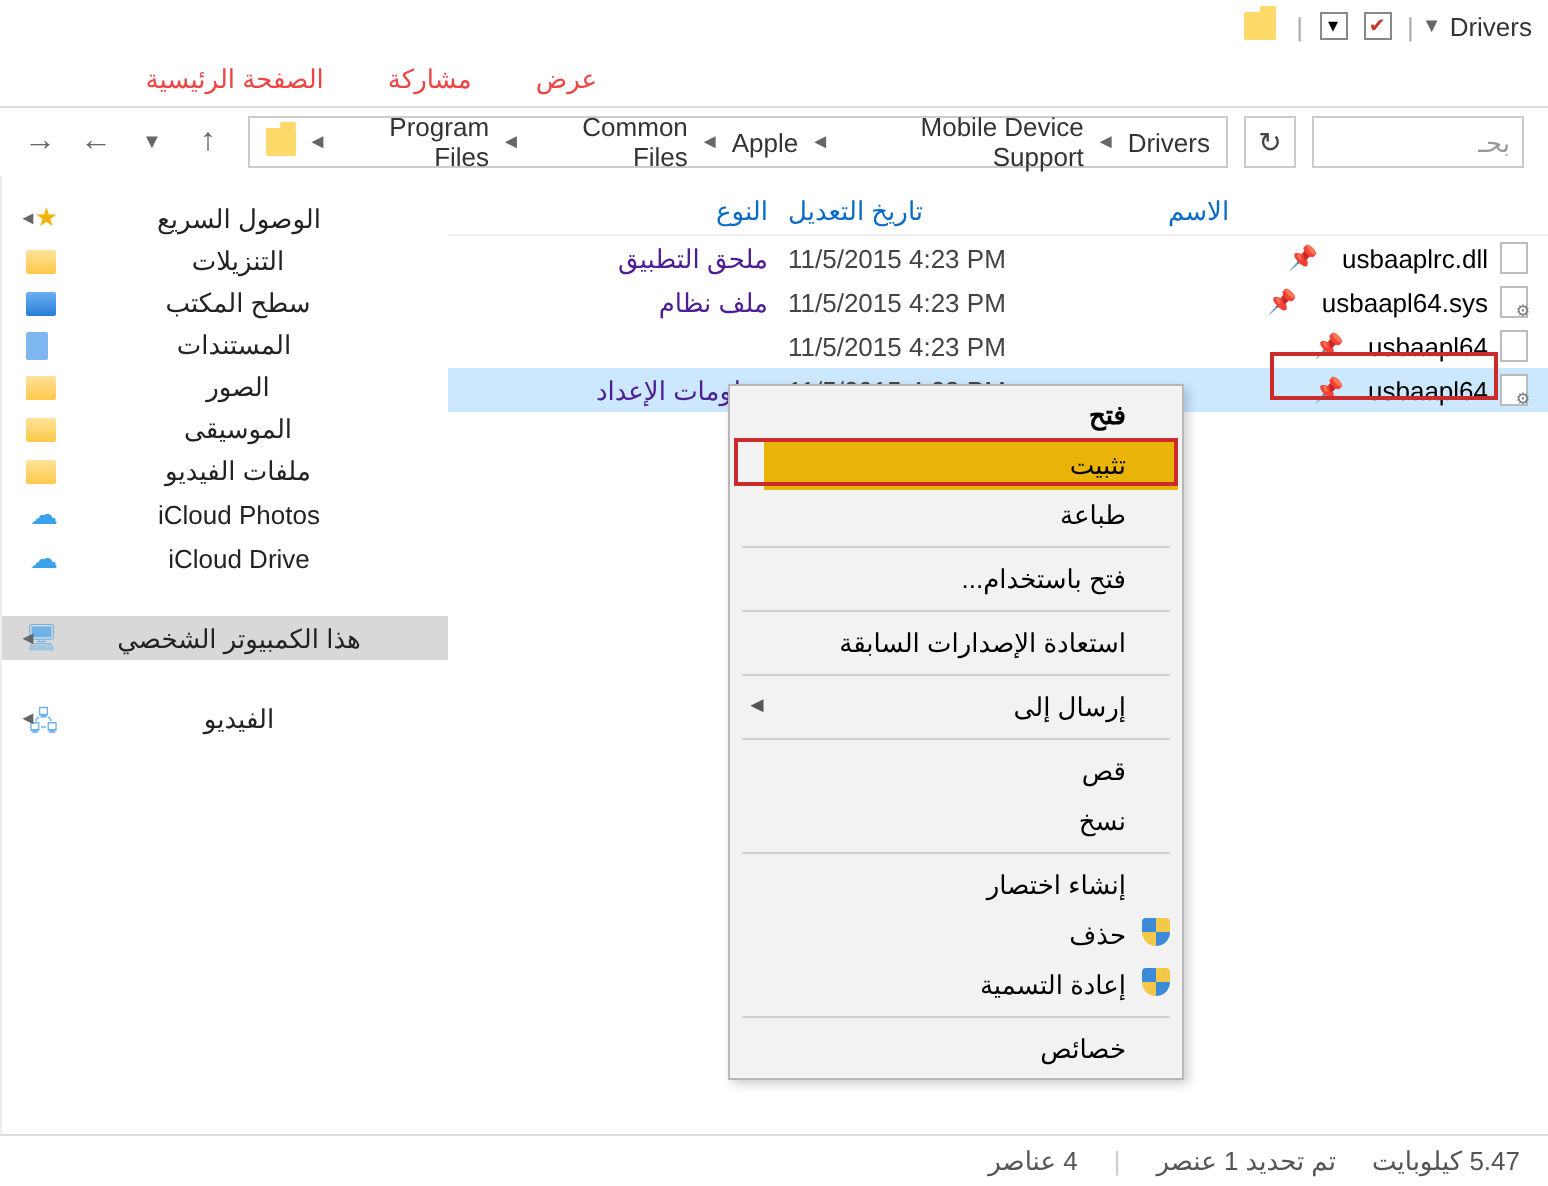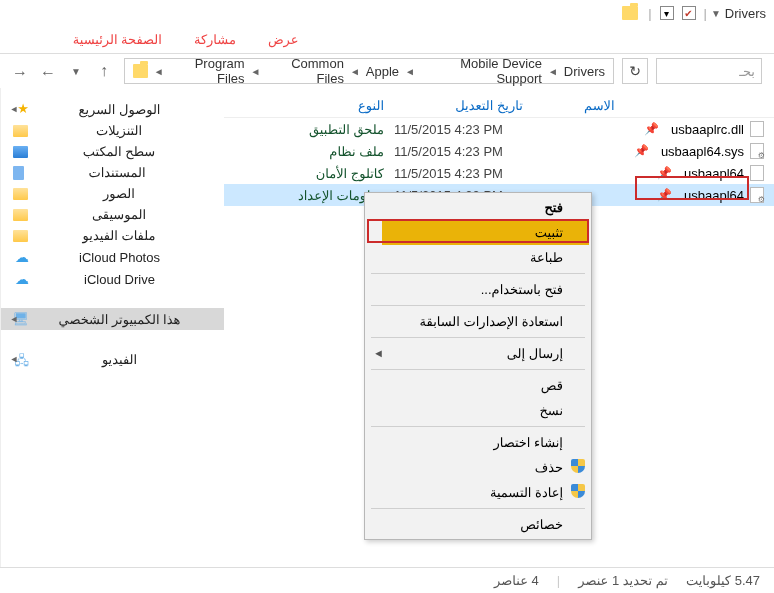--- a/index.html
+++ b/index.html
@@ -50,7 +50,7 @@
 .filepane { flex: 1; display: flex; flex-direction: column; position: relative; }
 .file-headers { display: flex; flex-direction: row; padding: 10px 0 4px; border-bottom: 1px solid #eee; }
 .col-name { flex: 0 0 190px; text-align: left; padding: 0 30px 0 0; color: #0a6bc6; }
-.col-date { flex: 0 0 190px; text-align: center; color: #0a6bc6; }
+.col-date { flex: 0 0 190px; text-align: left; color: #0a6bc6; }
 .col-type { flex: 1; text-align: right; padding-right: 10px; color: #0a6bc6; }
 
 .file-row { display: flex; flex-direction: row; padding: 2px 0; align-items: center; height: 22px; cursor: pointer; }

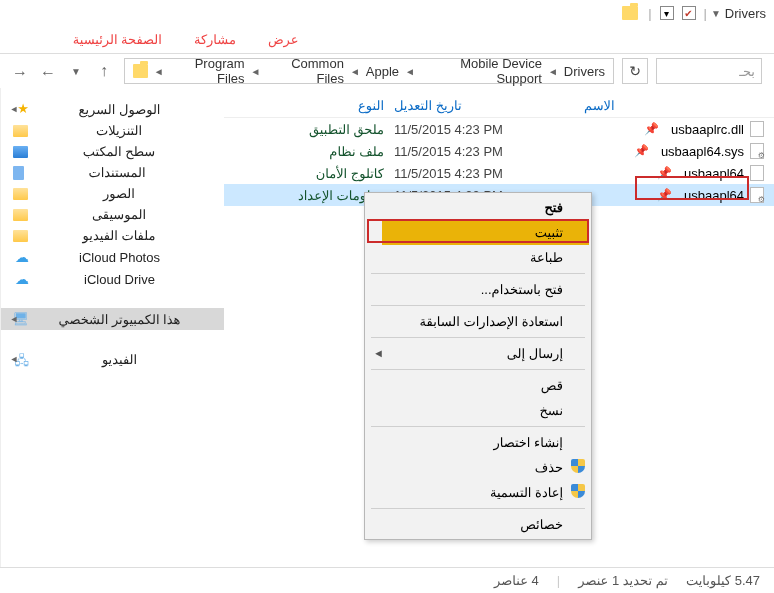--- a/index.html
+++ b/index.html
@@ -57,7 +57,7 @@
 .file-row.selected { background: #cce8ff; }
 .file-row .fname-cell { flex: 0 0 190px; display: flex; align-items: center; justify-content: flex-end; gap: 6px; padding-right: 10px; direction: ltr; }
 .file-row .fdate-cell { flex: 0 0 190px; direction: ltr; color: #444; }
-.file-row .ftype-cell { flex: 1; padding-right: 10px; color: #14532d; }
+.file-row .ftype-cell { flex: 1; padding-right: 10px; color: #4c1d95; }
 .file-icon { width: 14px; height: 16px; border: 1px solid #bbb; background: #fff; position: relative; }
 .file-icon.gear::after { content:"⚙"; position:absolute; font-size:8px; right:-2px; bottom:-2px; color:#777; }
 .pin-icon { color: #aaa; font-size: 12px; margin-right: 6px; }

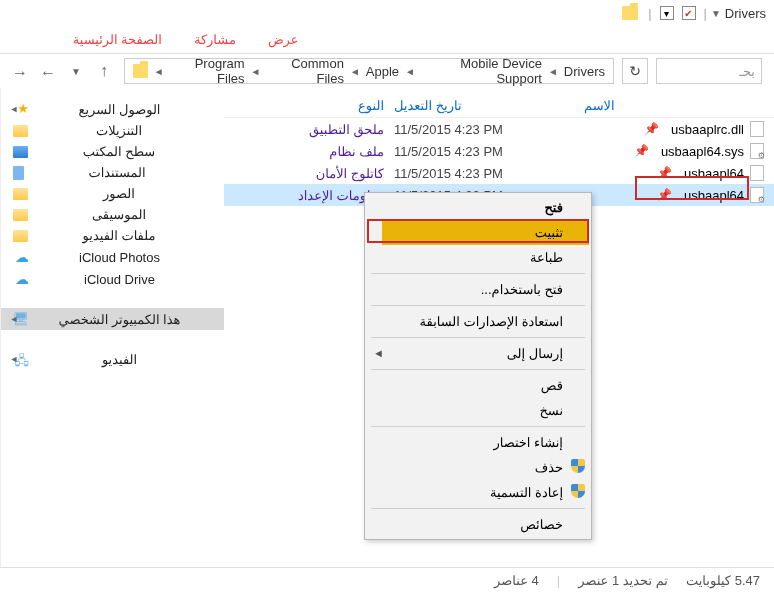--- a/index.html
+++ b/index.html
@@ -215,7 +215,6 @@
           <span class="file-icon"></span>
         </div>
       <div class="fdate-cell">11/5/2015 4:23 PM</div>
-      <div class="ftype-cell">كاتلوج الأمان</div>
     </div>
     <div class="file-row selected">
       <div class="fname-cell">

